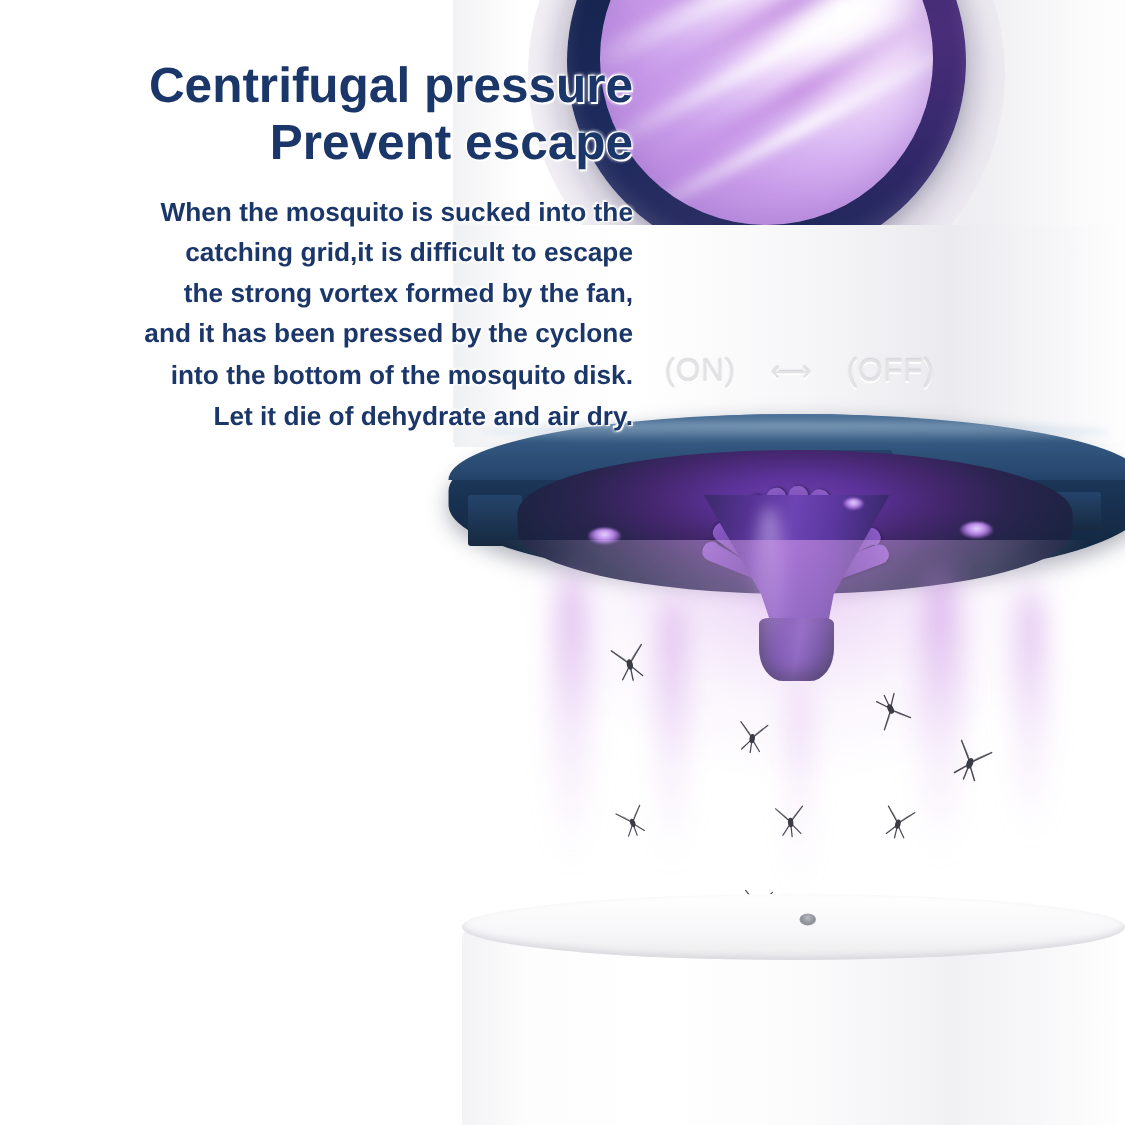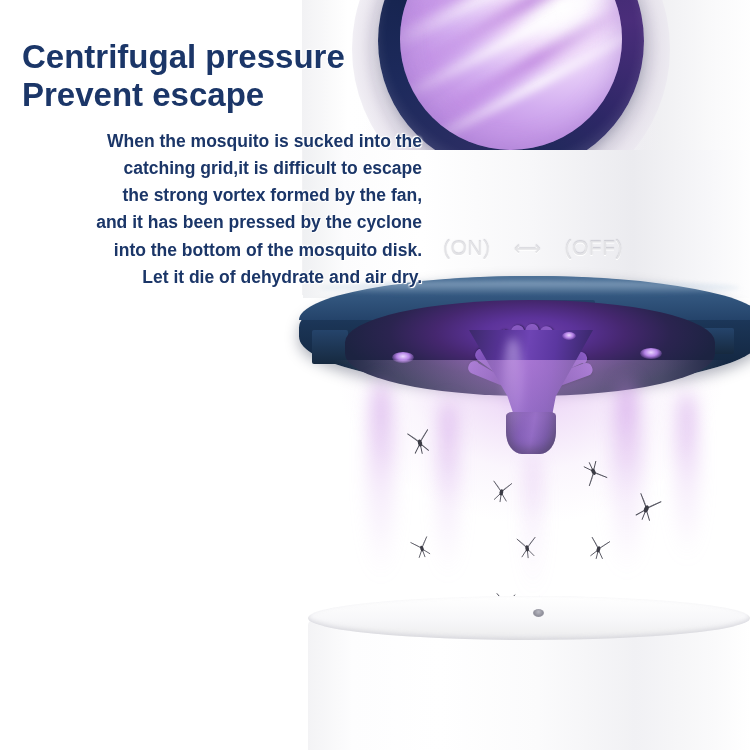--- a/index.html
+++ b/index.html
@@ -332,6 +332,7 @@
     text-shadow:
       0 0 3px #ffffff, 0 0 3px #ffffff,
       1px 1px 0 #ffffff, -1px -1px 0 #ffffff;
+    text-align: right;
   }
   .bodycopy {
     position: absolute;

